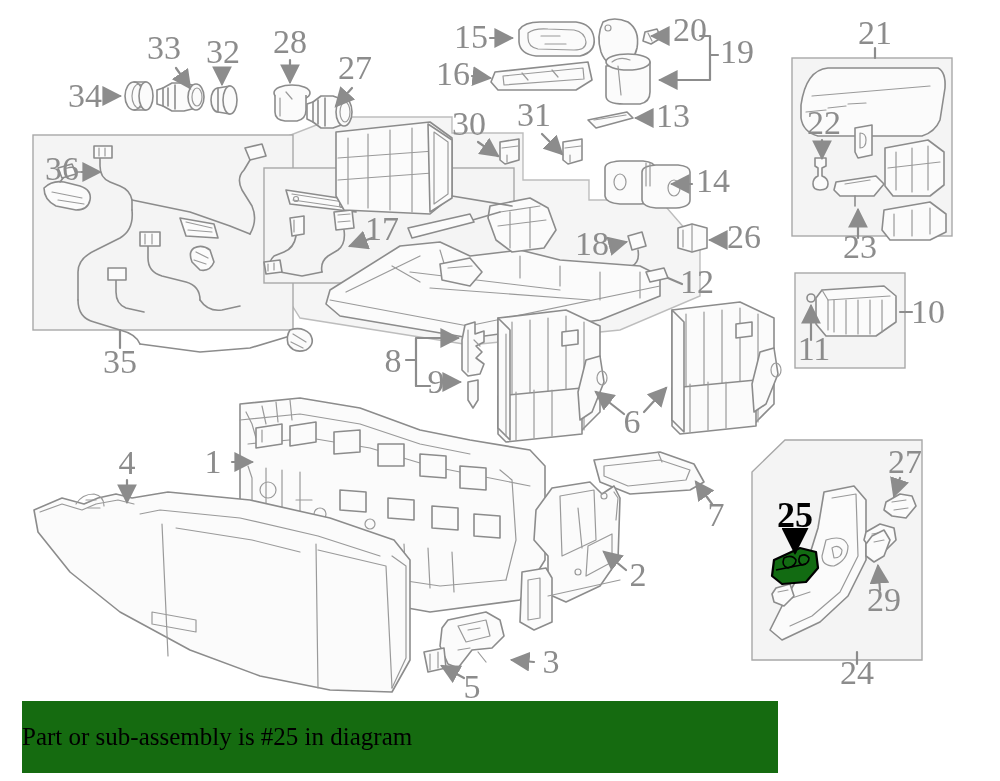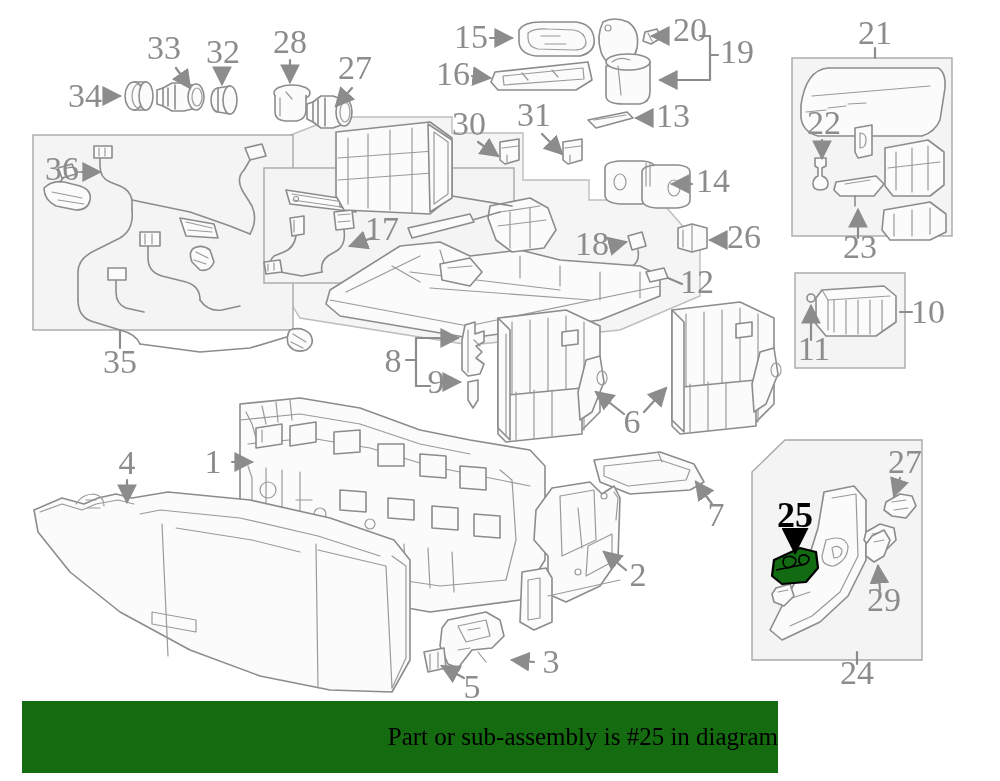--- a/index.html
+++ b/index.html
@@ -22,7 +22,7 @@
     color:#000000;
     display:flex;
     flex-direction:column;
-    align-items:flex-end;
+    align-items:flex-start;
     justify-content:center;
     font-family:"Liberation Serif", serif;
     font-size:25px;

